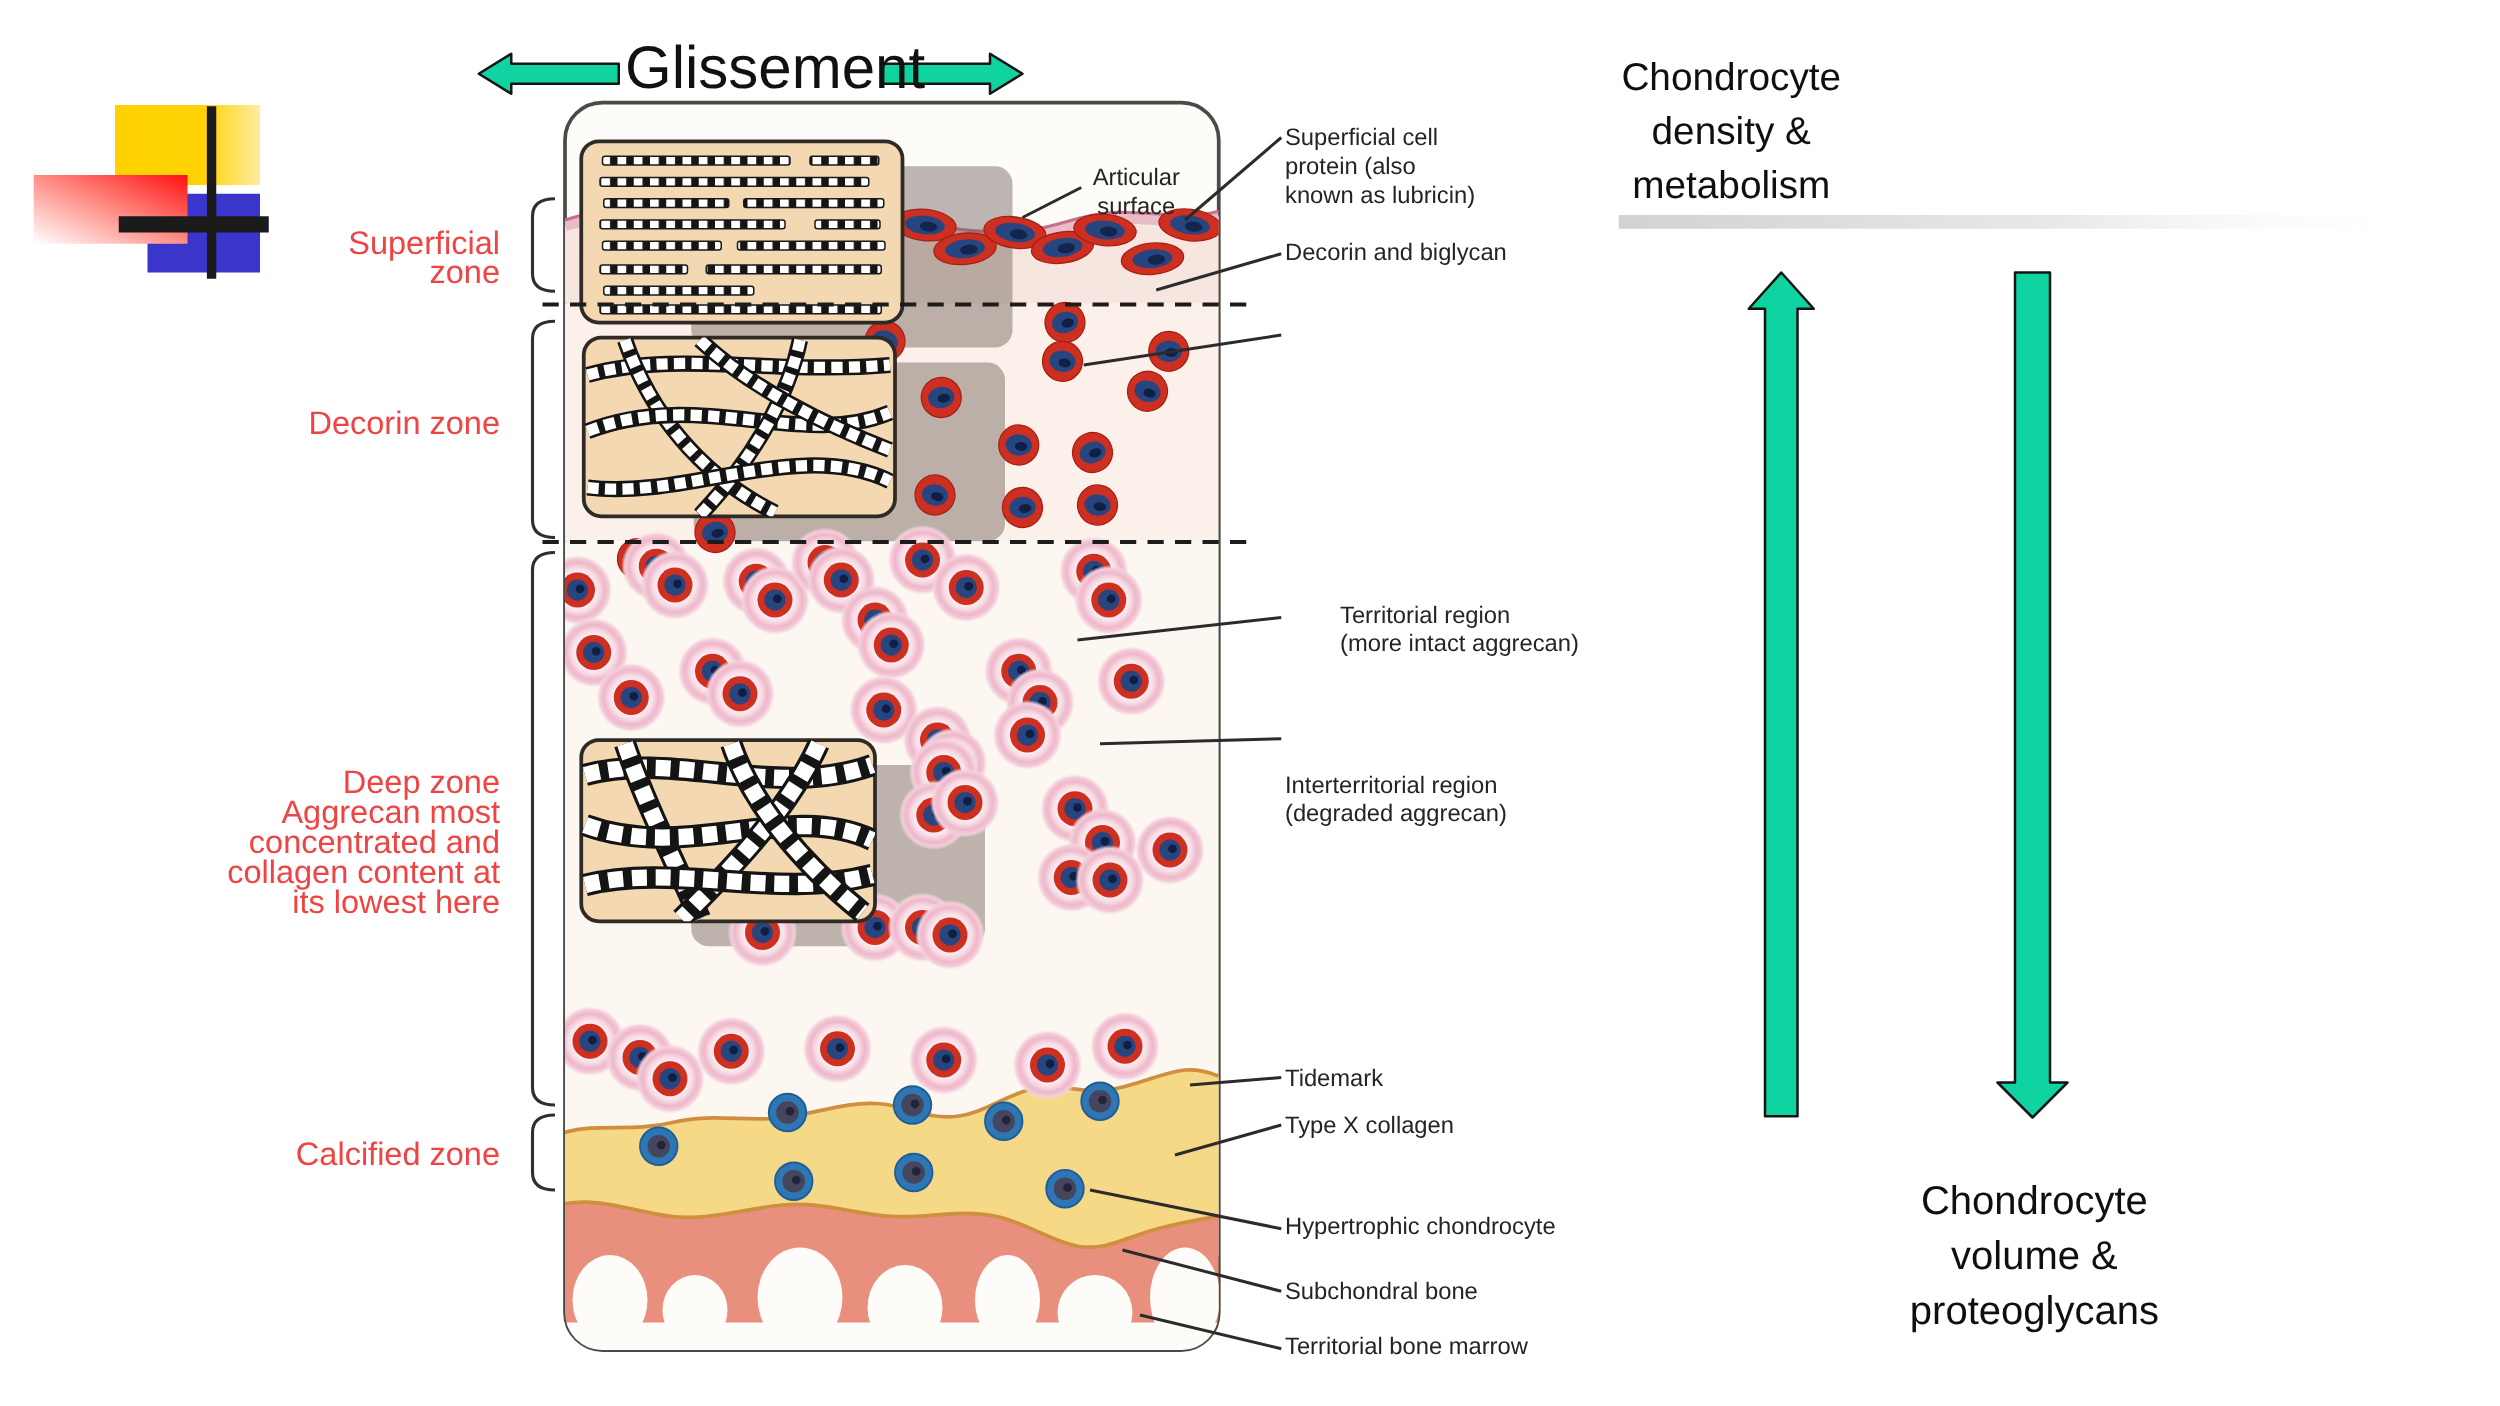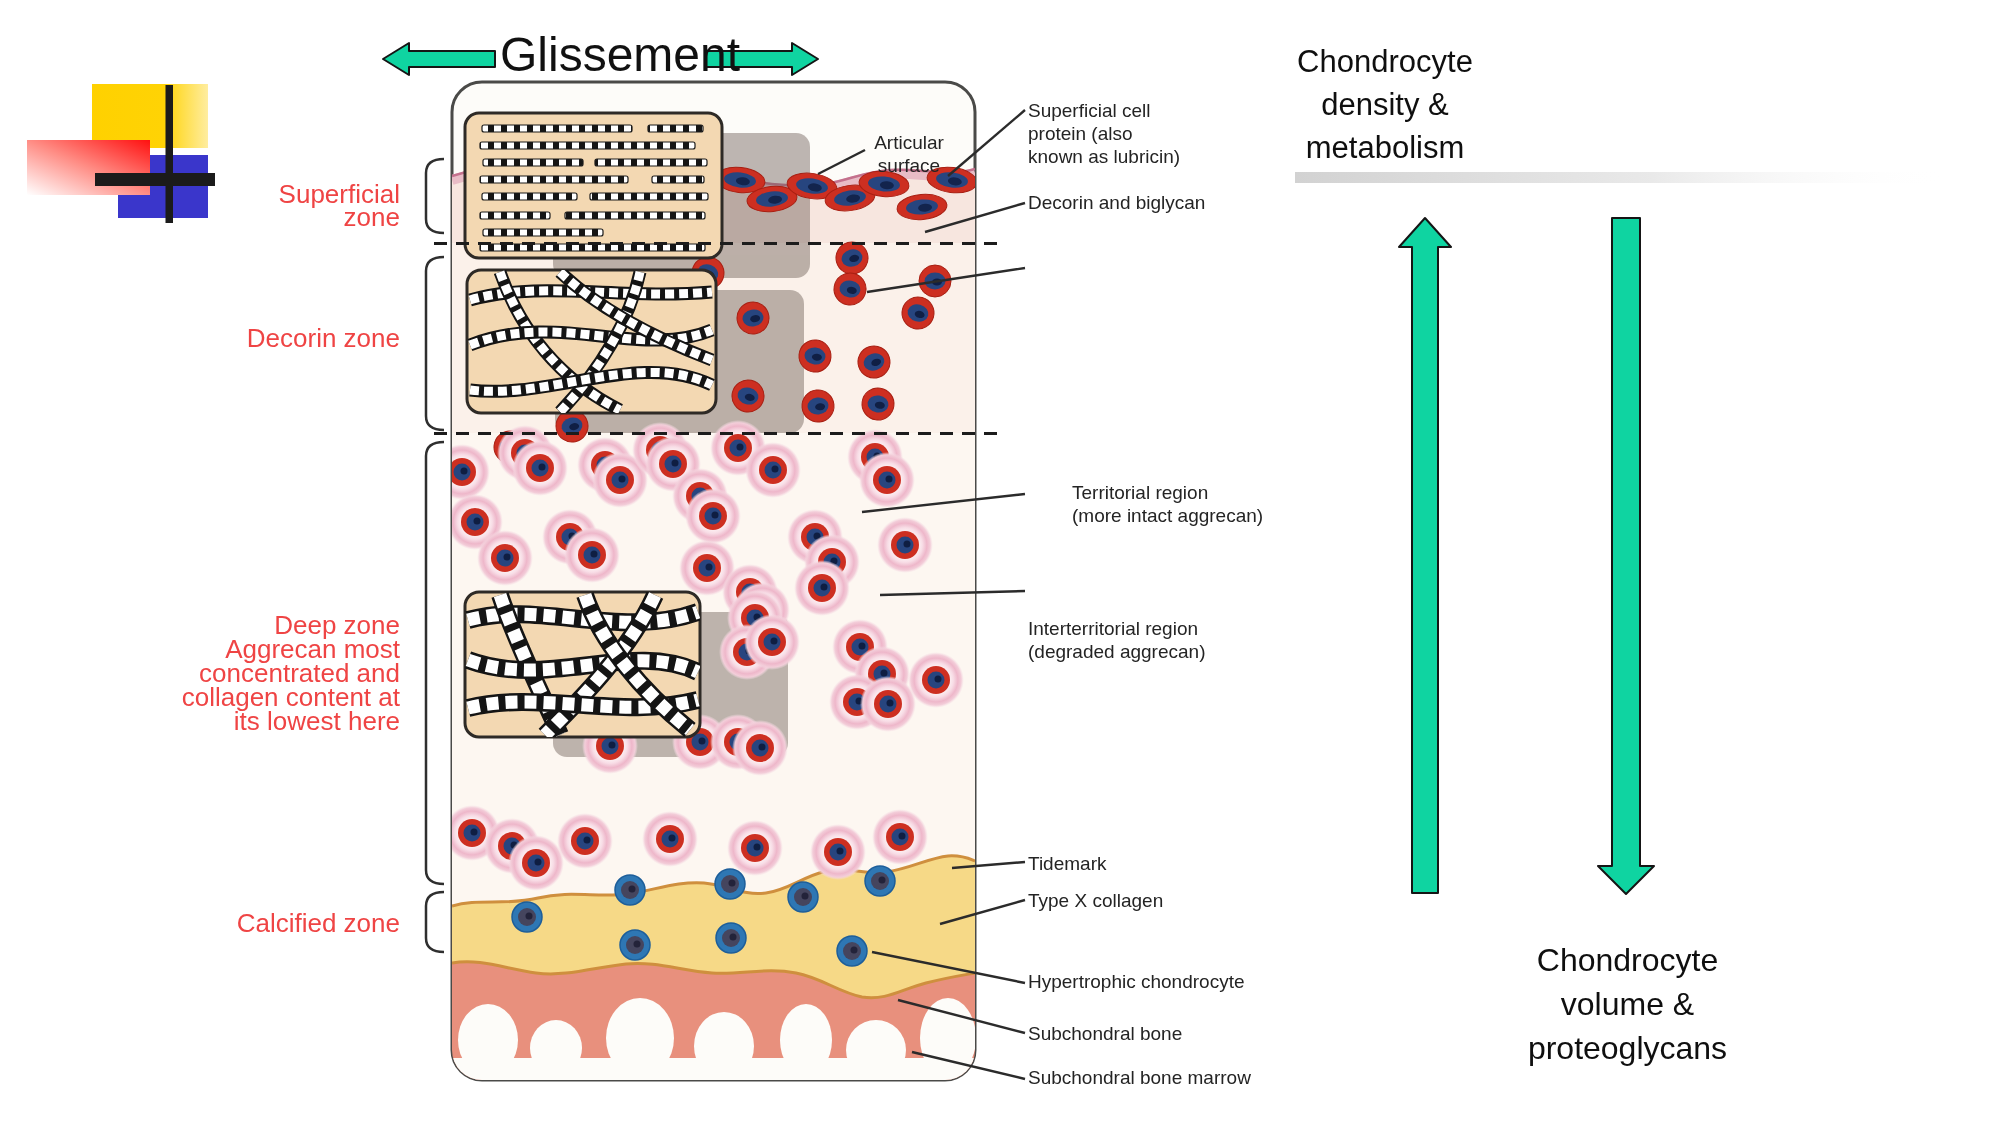--- a/index.html
+++ b/index.html
@@ -345,7 +345,7 @@
 <div class="lbl" style="left:1028px;top:889px;width:220px;">Type X collagen</div>
 <div class="lbl" style="left:1028px;top:970px;width:280px;">Hypertrophic chondrocyte</div>
 <div class="lbl" style="left:1028px;top:1022px;width:260px;">Subchondral bone</div>
-<div class="lbl" style="left:1028px;top:1066px;width:300px;">Subchondral bone marrow</div>
+<div class="lbl" style="left:1028px;top:1066px;width:300px;">Territorial bone marrow</div>
 
 <div class="heading density" style="left:1277px;top:40px;width:216px;">Chondrocyte
 density &amp;

